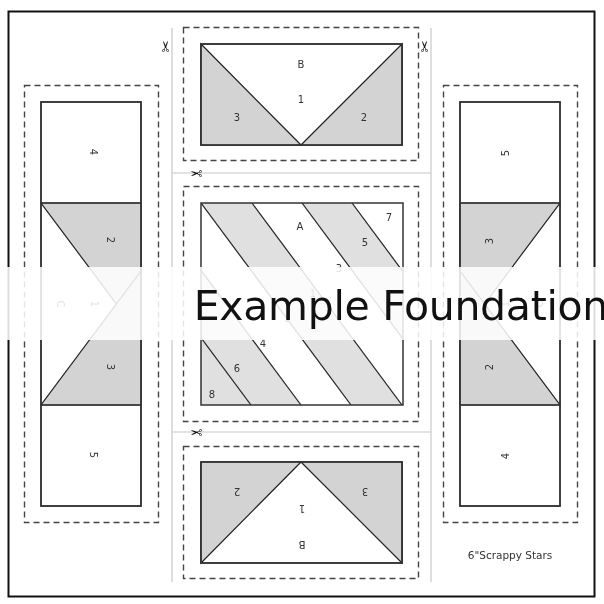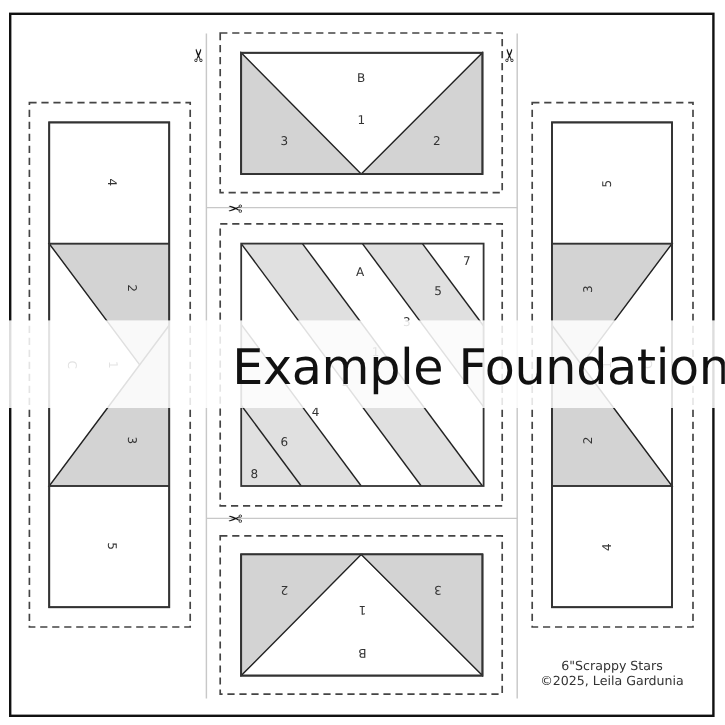--- a/index.html
+++ b/index.html
@@ -156,7 +156,6 @@
 
 <div class="credit">
   <div>6"Scrappy Stars</div>
-  <div>©2025, Leila Gardunia</div>
 </div>
 
 </body></html>

